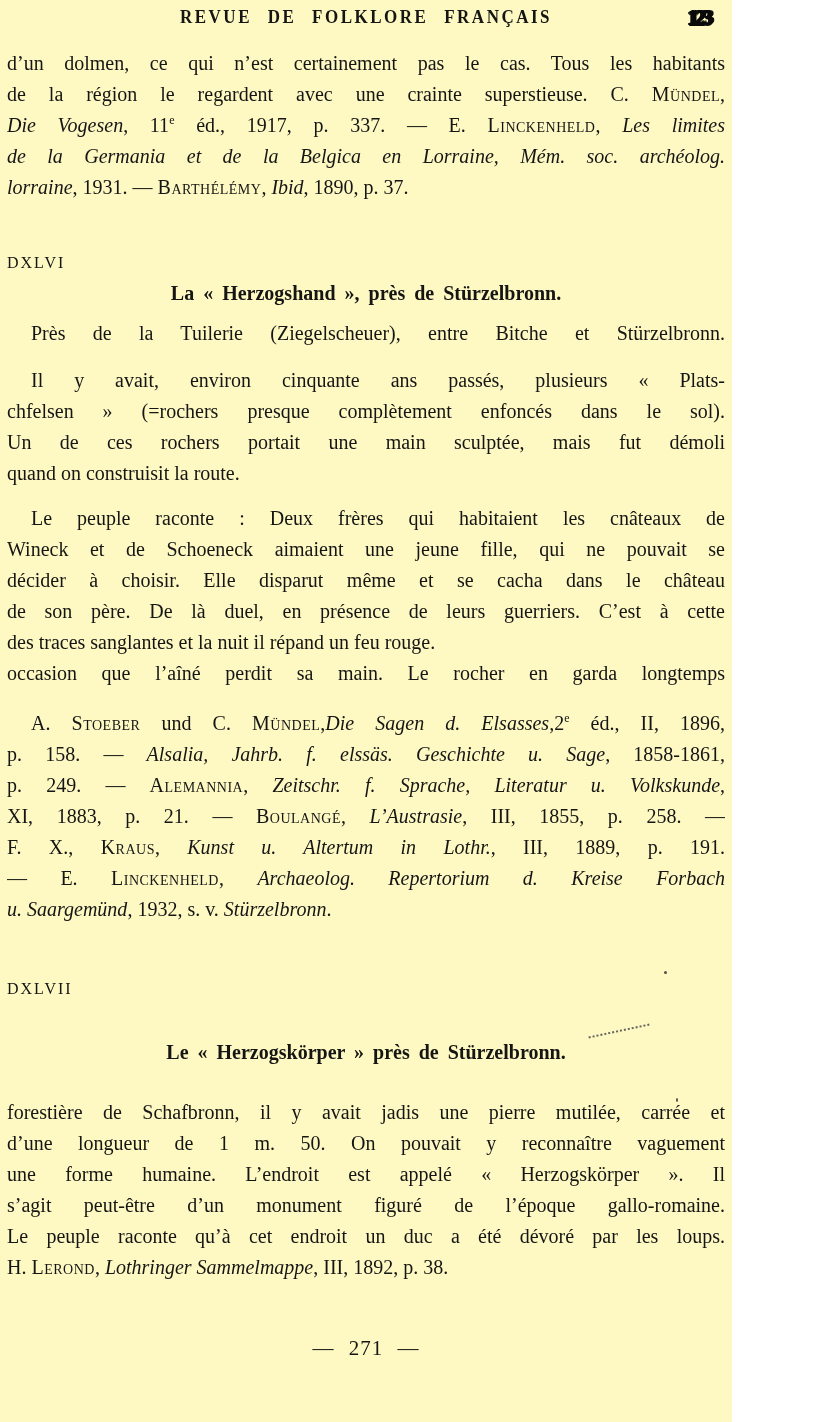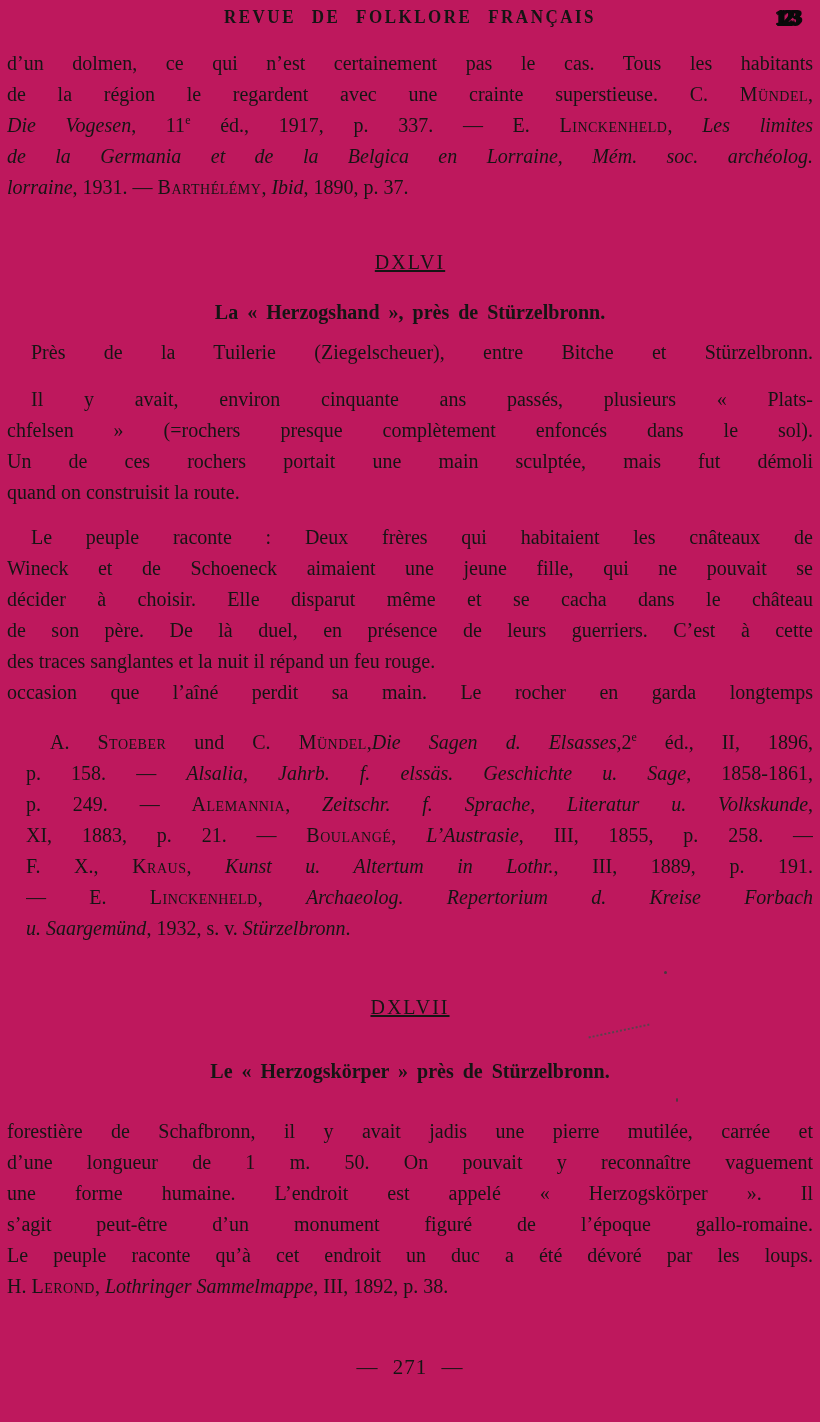--- a/index.html
+++ b/index.html
@@ -5,8 +5,8 @@
   html,body { margin:0; padding:0; background:#ffffff; }
   .page {
     position:relative;
-    width:820px; height:1422px;
-    background:#be185d;
+    width:732px; height:1422px;
+    background:#fef9c3;
     overflow:hidden;
     font-family:"Liberation Serif", serif;
     color:#151514;

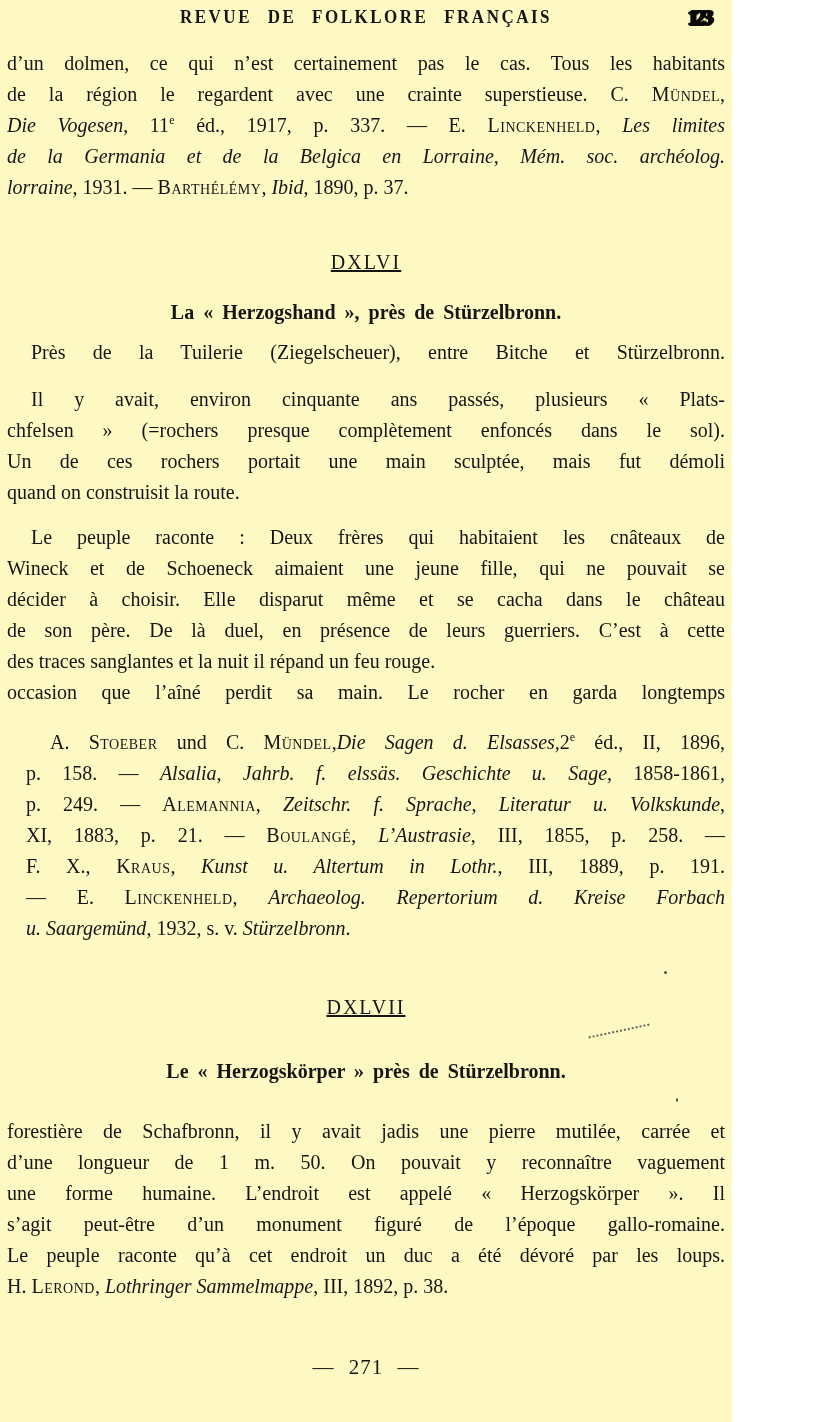--- a/index.html
+++ b/index.html
@@ -39,7 +39,7 @@
 
   
   .section-number {
-    text-align:center; font-size:20px; letter-spacing:2px; line-height:31px;text-decoration:underline;
+    text-align:left; font-size:16px; letter-spacing:2px; line-height:31px;
   }
   .section-title {
     text-align:center; font-size:20px; font-weight:bold;

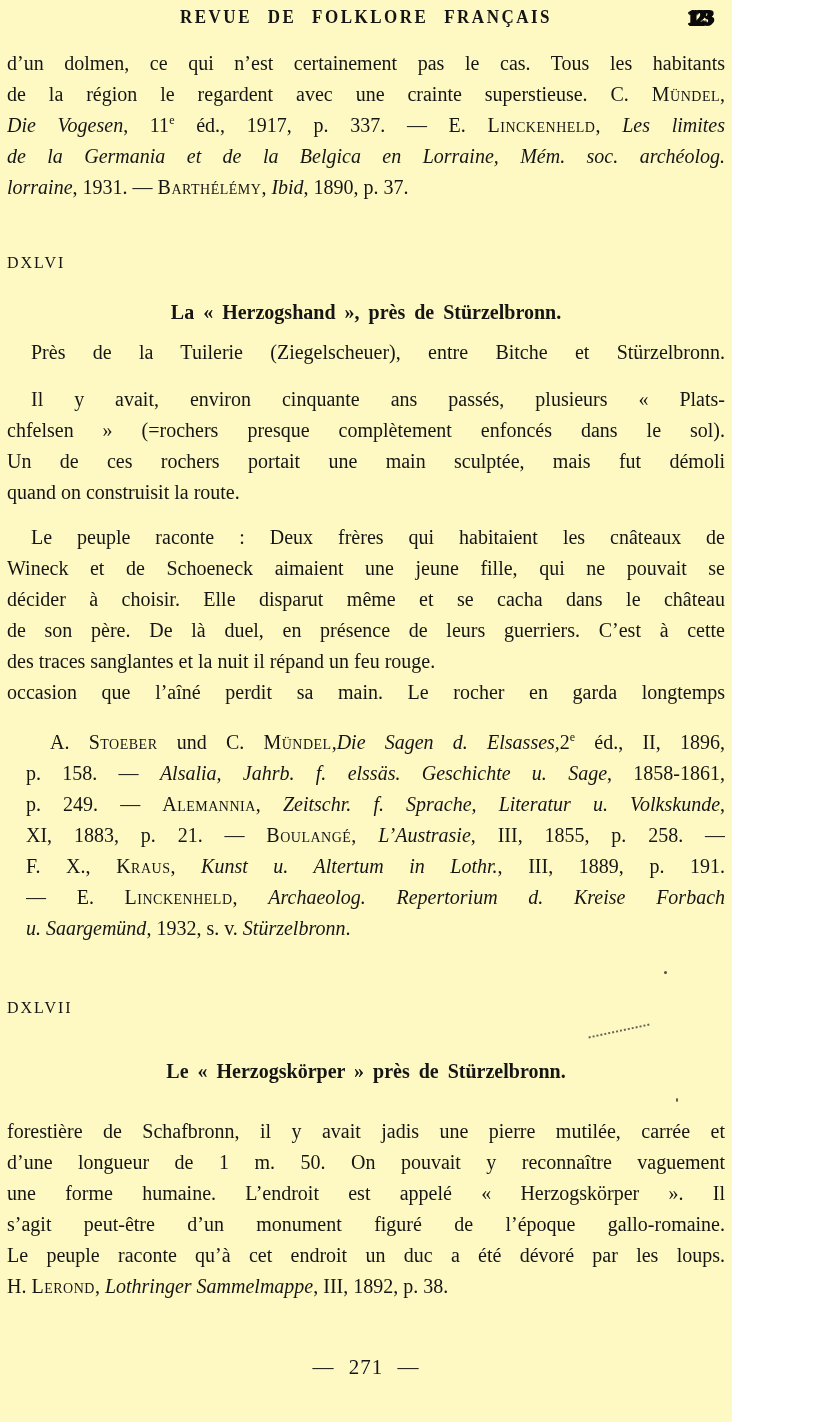--- a/index.html
+++ b/index.html
@@ -80,7 +80,7 @@
 
     <div class="section-number" style="margin-top:44px;">DXLVI</div>
 
-    <div class="section-title" style="margin-top:19px;">La « Herzogshand », près de Stürzelbronn.</div>
+    <div class="section-title" style="">La « Herzogshand », près de Stürzelbronn.</div>
 
     <div style="margin-top:9px;">
       <div class="line j ind"><span>Près de la Tuilerie (Ziegelscheuer), entre Bitche et Stürzelbronn.</span></div>

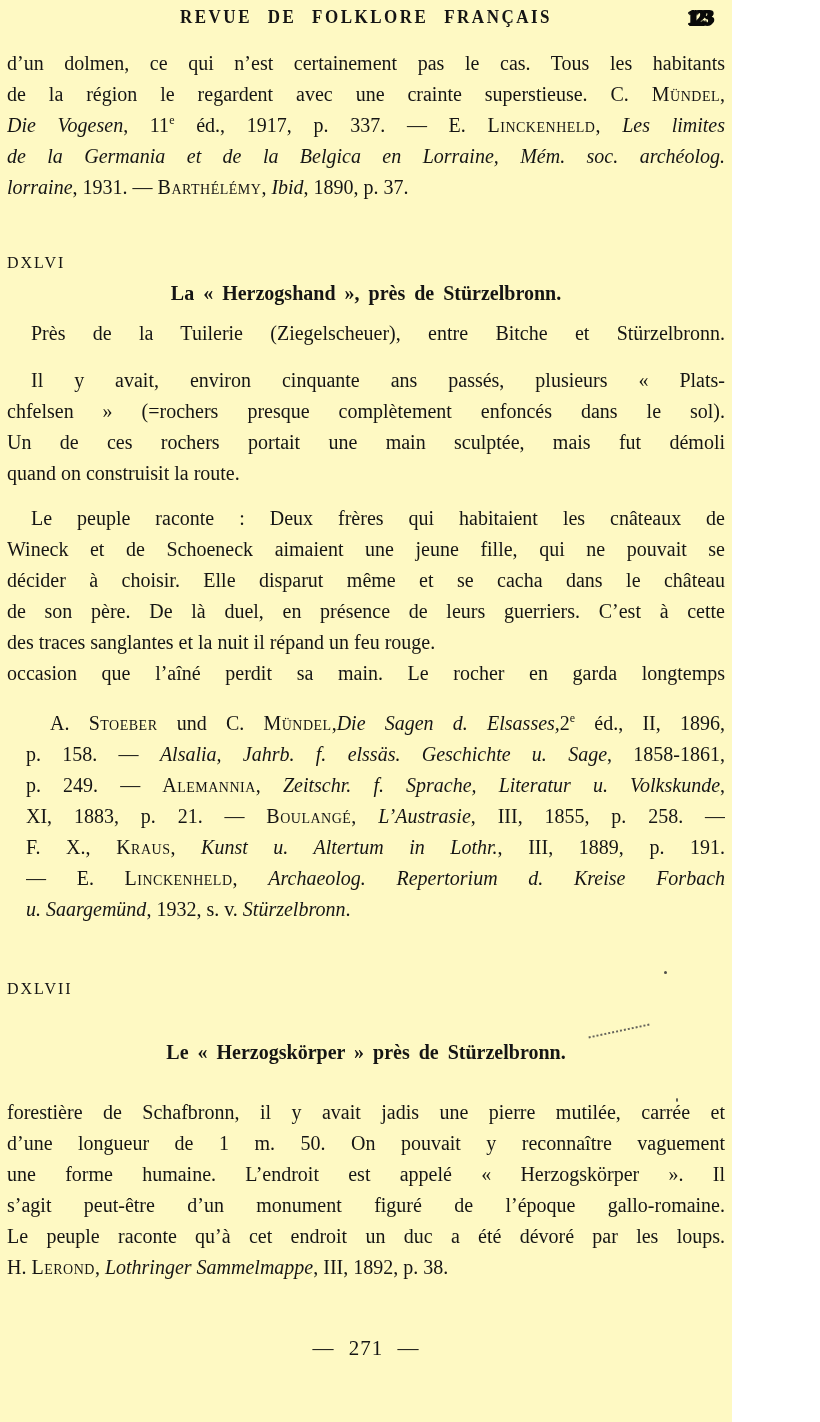--- a/index.html
+++ b/index.html
@@ -102,7 +102,7 @@
       <div class="line j"><span>occasion que l’aîné perdit sa main. Le rocher en garda longtemps</span></div>
     </div>
 
-    <div style="margin-top:19px;margin-left:19px;">
+    <div style="margin-top:19px;">
       <div class="line j ind"><span>A. </span><span class="s-sc">Stoeber</span><span> und C. </span><span class="s-sc">Mündel</span><span>,</span><span class="s-i">Die Sagen d. Elsasses,</span><span>2</span><span class="s-sup">e</span><span> éd., II, 1896,</span></div>
       <div class="line j"><span>p. 158. — </span><span class="s-i">Alsalia, Jahrb. f. elssäs. Geschichte u. Sage</span><span>, 1858-1861,</span></div>
       <div class="line j"><span>p. 249. — </span><span class="s-sc">Alemannia</span><span>, </span><span class="s-i">Zeitschr. f. Sprache, Literatur u. Volkskunde</span><span>,</span></div>

